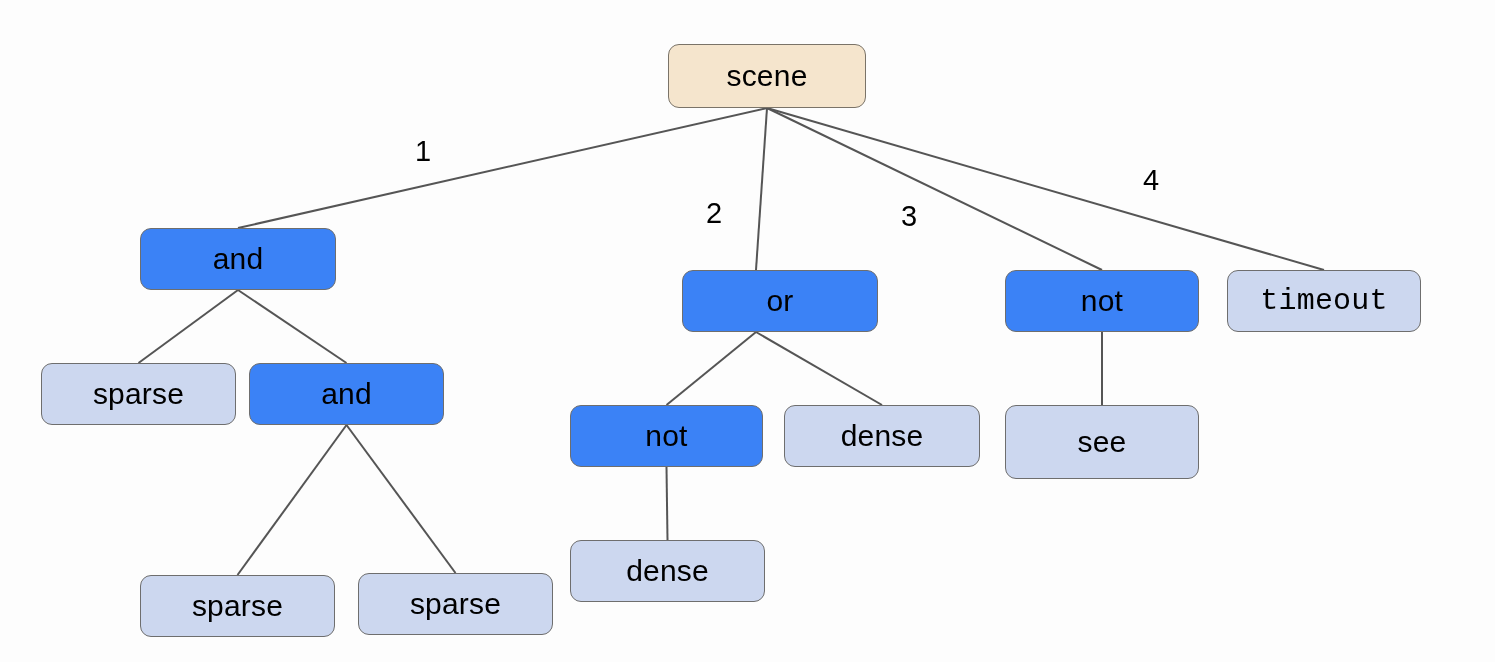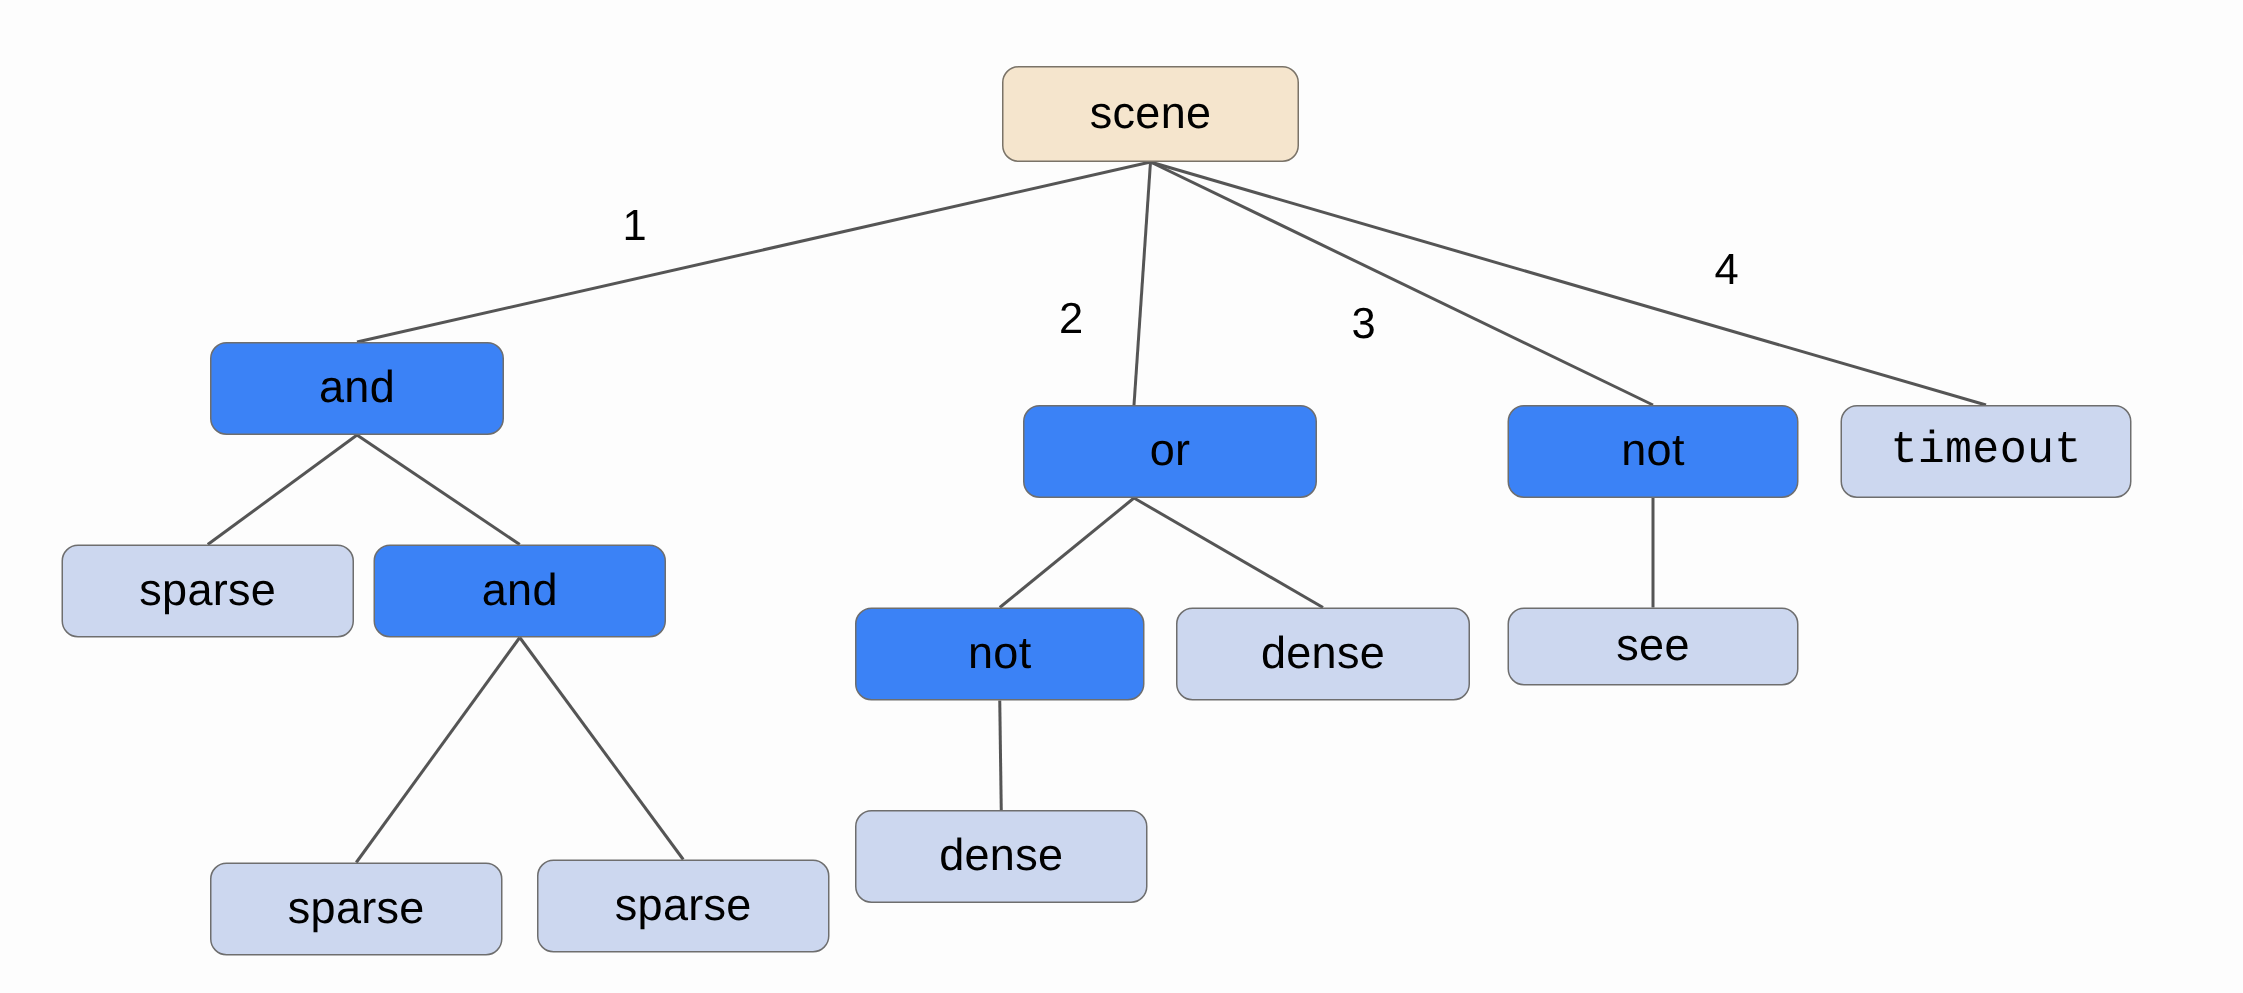--- a/index.html
+++ b/index.html
@@ -94,7 +94,7 @@
       <div class="node leaf" style="left: 784px; top: 405px; width: 196px; height: 62px;">
         <span>dense</span>
       </div>
-      <div class="node leaf" style="left: 1005px; top: 405px; width: 194px; height: 52px; text-align: right;">
+      <div class="node leaf" style="left: 1005px; top: 405px; width: 194px; height: 74px; text-align: right;">
         <span>see</span>
       </div>
       <div class="node leaf" style="left: 570px; top: 540px; width: 195px; height: 62px;">

